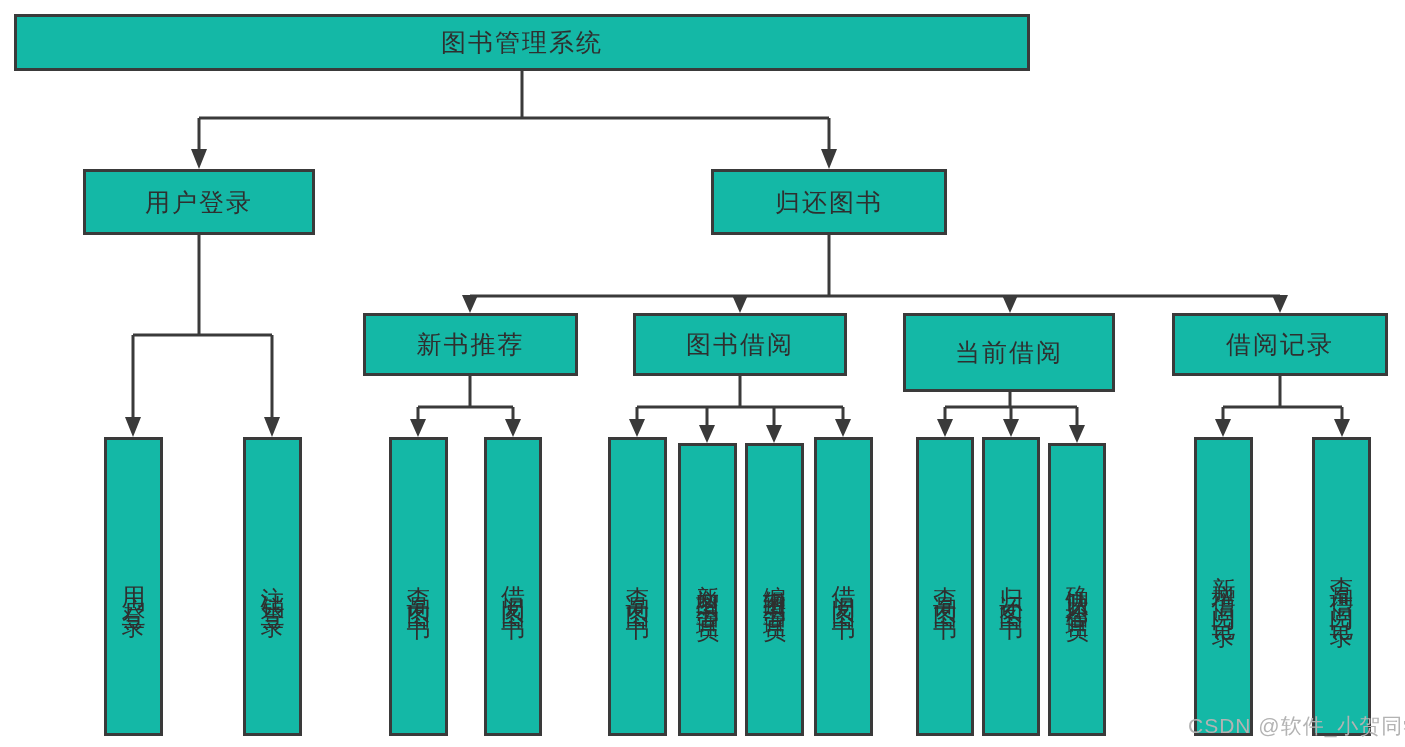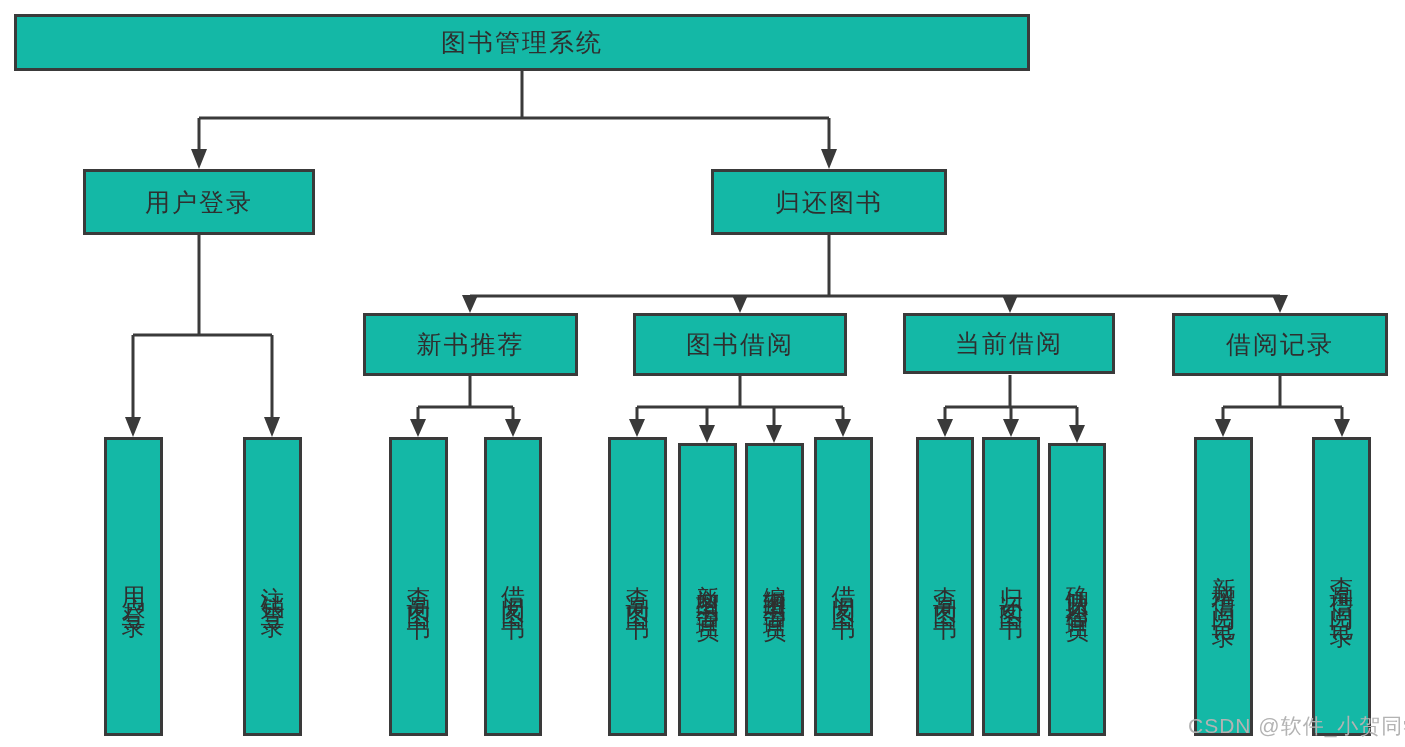--- a/index.html
+++ b/index.html
@@ -57,7 +57,7 @@
 
   <div class="node h" style="left:363px;top:313px;width:215px;height:63px;text-align:right;">新书推荐</div>
   <div class="node h" style="left:633px;top:313px;width:214px;height:63px;">图书借阅</div>
-  <div class="node h" style="left:903px;top:313px;width:212px;height:61px;">当前借阅</div>
+  <div class="node h" style="left:903px;top:313px;width:212px;height:79px;">当前借阅</div>
   <div class="node h" style="left:1172px;top:313px;width:216px;height:63px;">借阅记录</div>
 
   <div class="node v" style="left:104px;top:437px;width:59px;height:299px;">用户登录</div>

